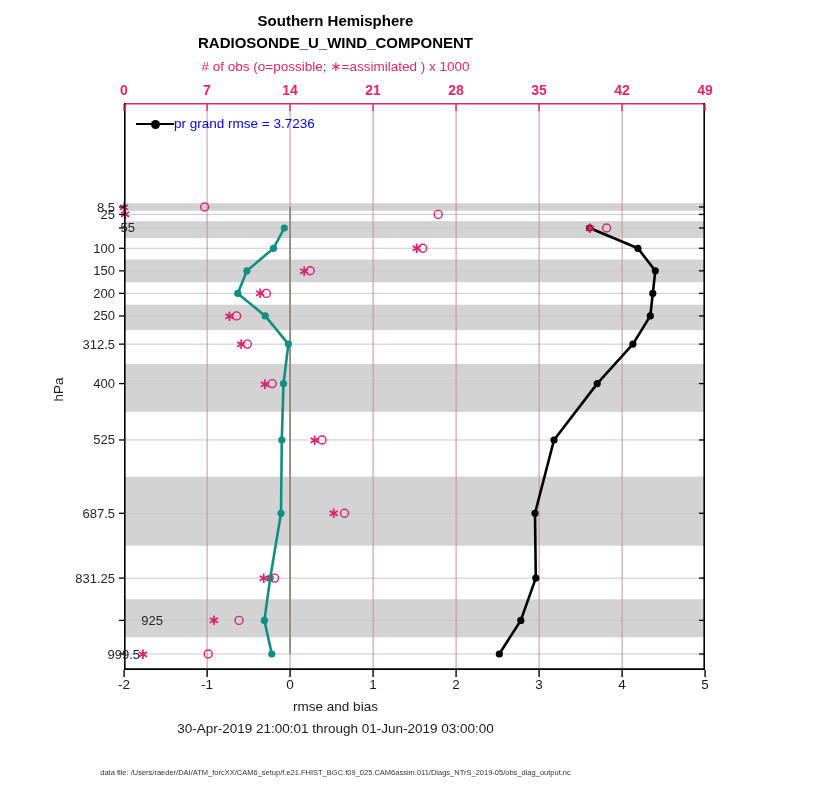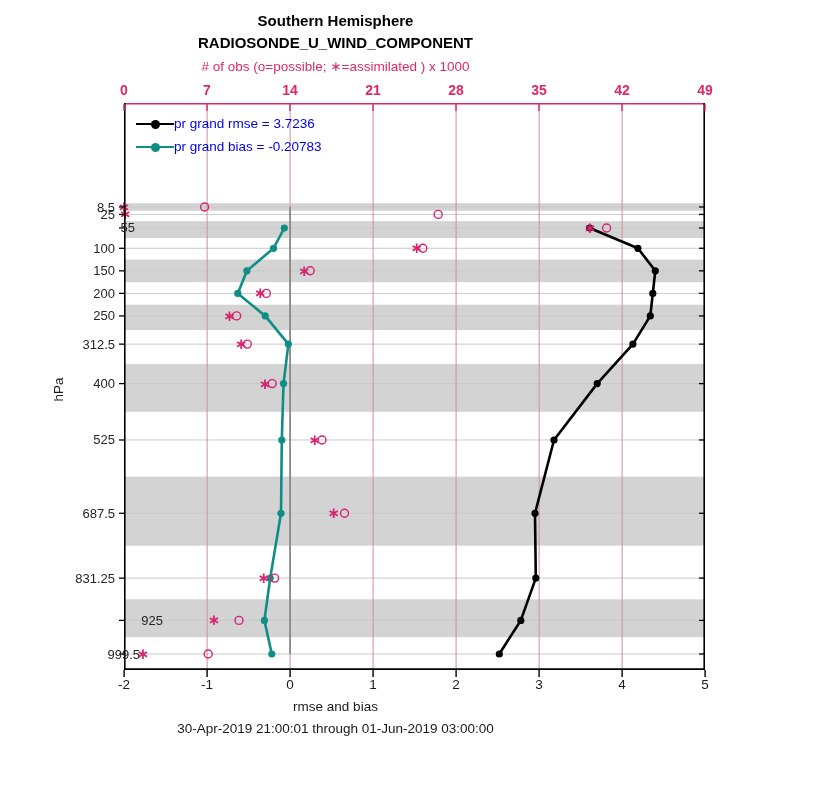--- a/index.html
+++ b/index.html
@@ -181,12 +181,6 @@
       </span>
       <span class="leg-text">pr grand rmse = 3.7236</span>
     </div>
-    <div class="leg-row">
-      <span class="leg-swatch" style="border-top-color:#0f8e86">
-        <span class="leg-dot" style="background:#0f8e86"></span>
-      </span>
-      <span class="leg-text">pr grand bias = -0.20783</span>
-    </div>
   </div>
 
   <div id="xlabel" class="ctr">rmse and bias</div>

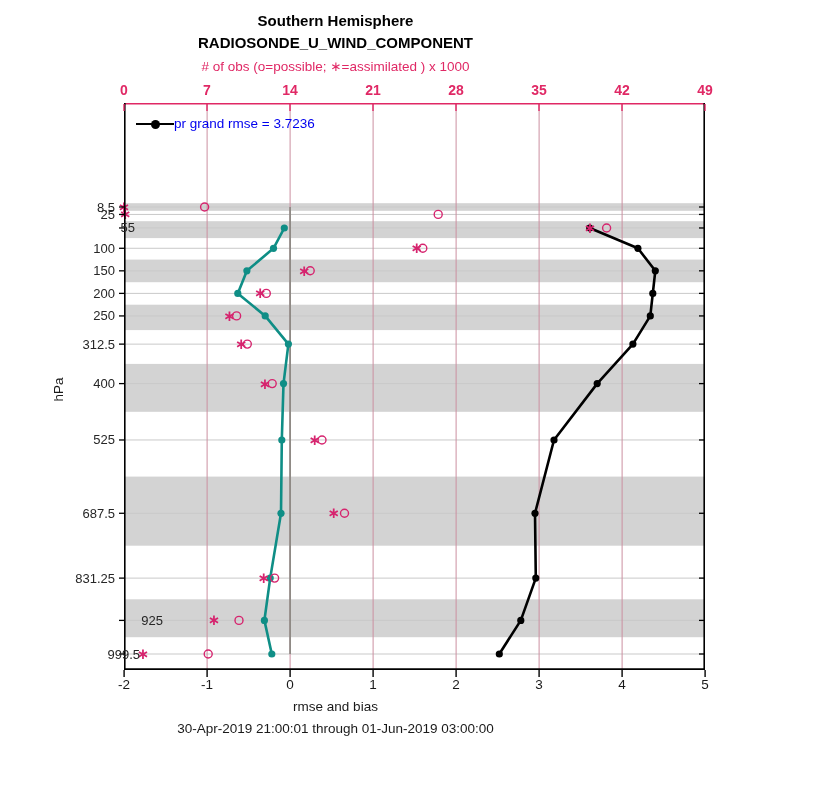--- a/index.html
+++ b/index.html
@@ -185,6 +185,7 @@
 
   <div id="xlabel" class="ctr">rmse and bias</div>
   <div id="dateline" class="ctr">30-Apr-2019 21:00:01 through 01-Jun-2019 03:00:00</div>
+  <div id="datafile" class="ctr">data file: /Users/raeder/DAI/ATM_forcXX/CAM6_setup/f.e21.FHIST_BGC.f09_025.CAM6assim.011/Diags_NTrS_2019-05/obs_diag_output.nc</div>
 <div class="toplab" style="left: 124px;">0</div>
     <div class="toplab" style="left: 207px;">7</div>
     <div class="toplab" style="left: 290px;">14</div>

